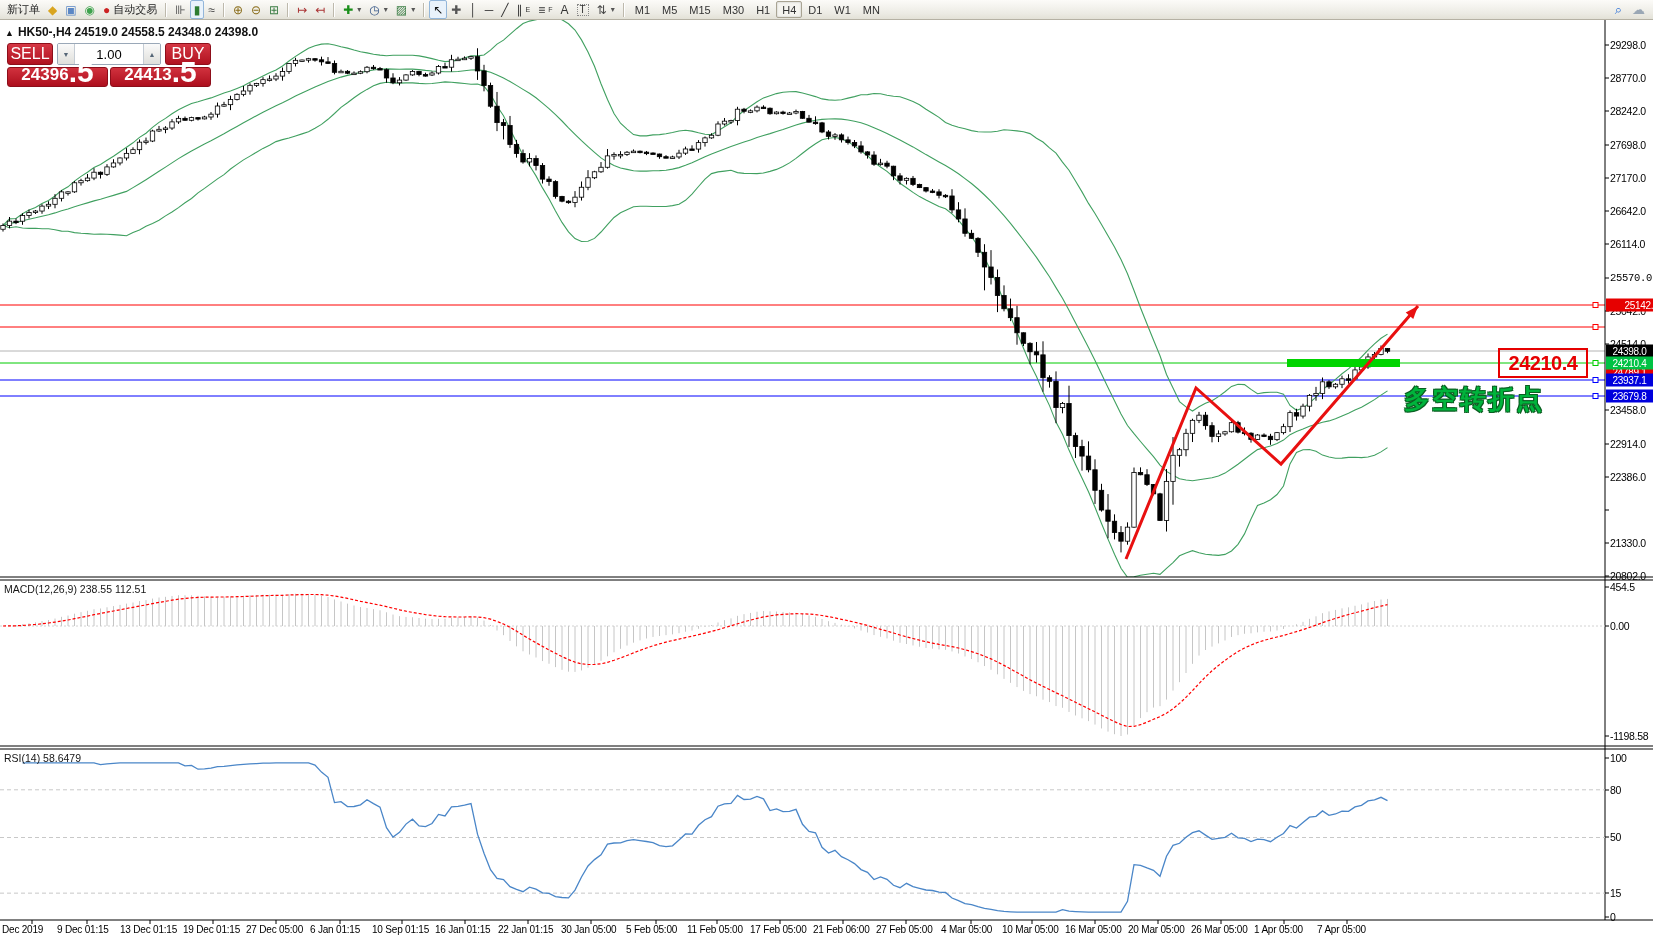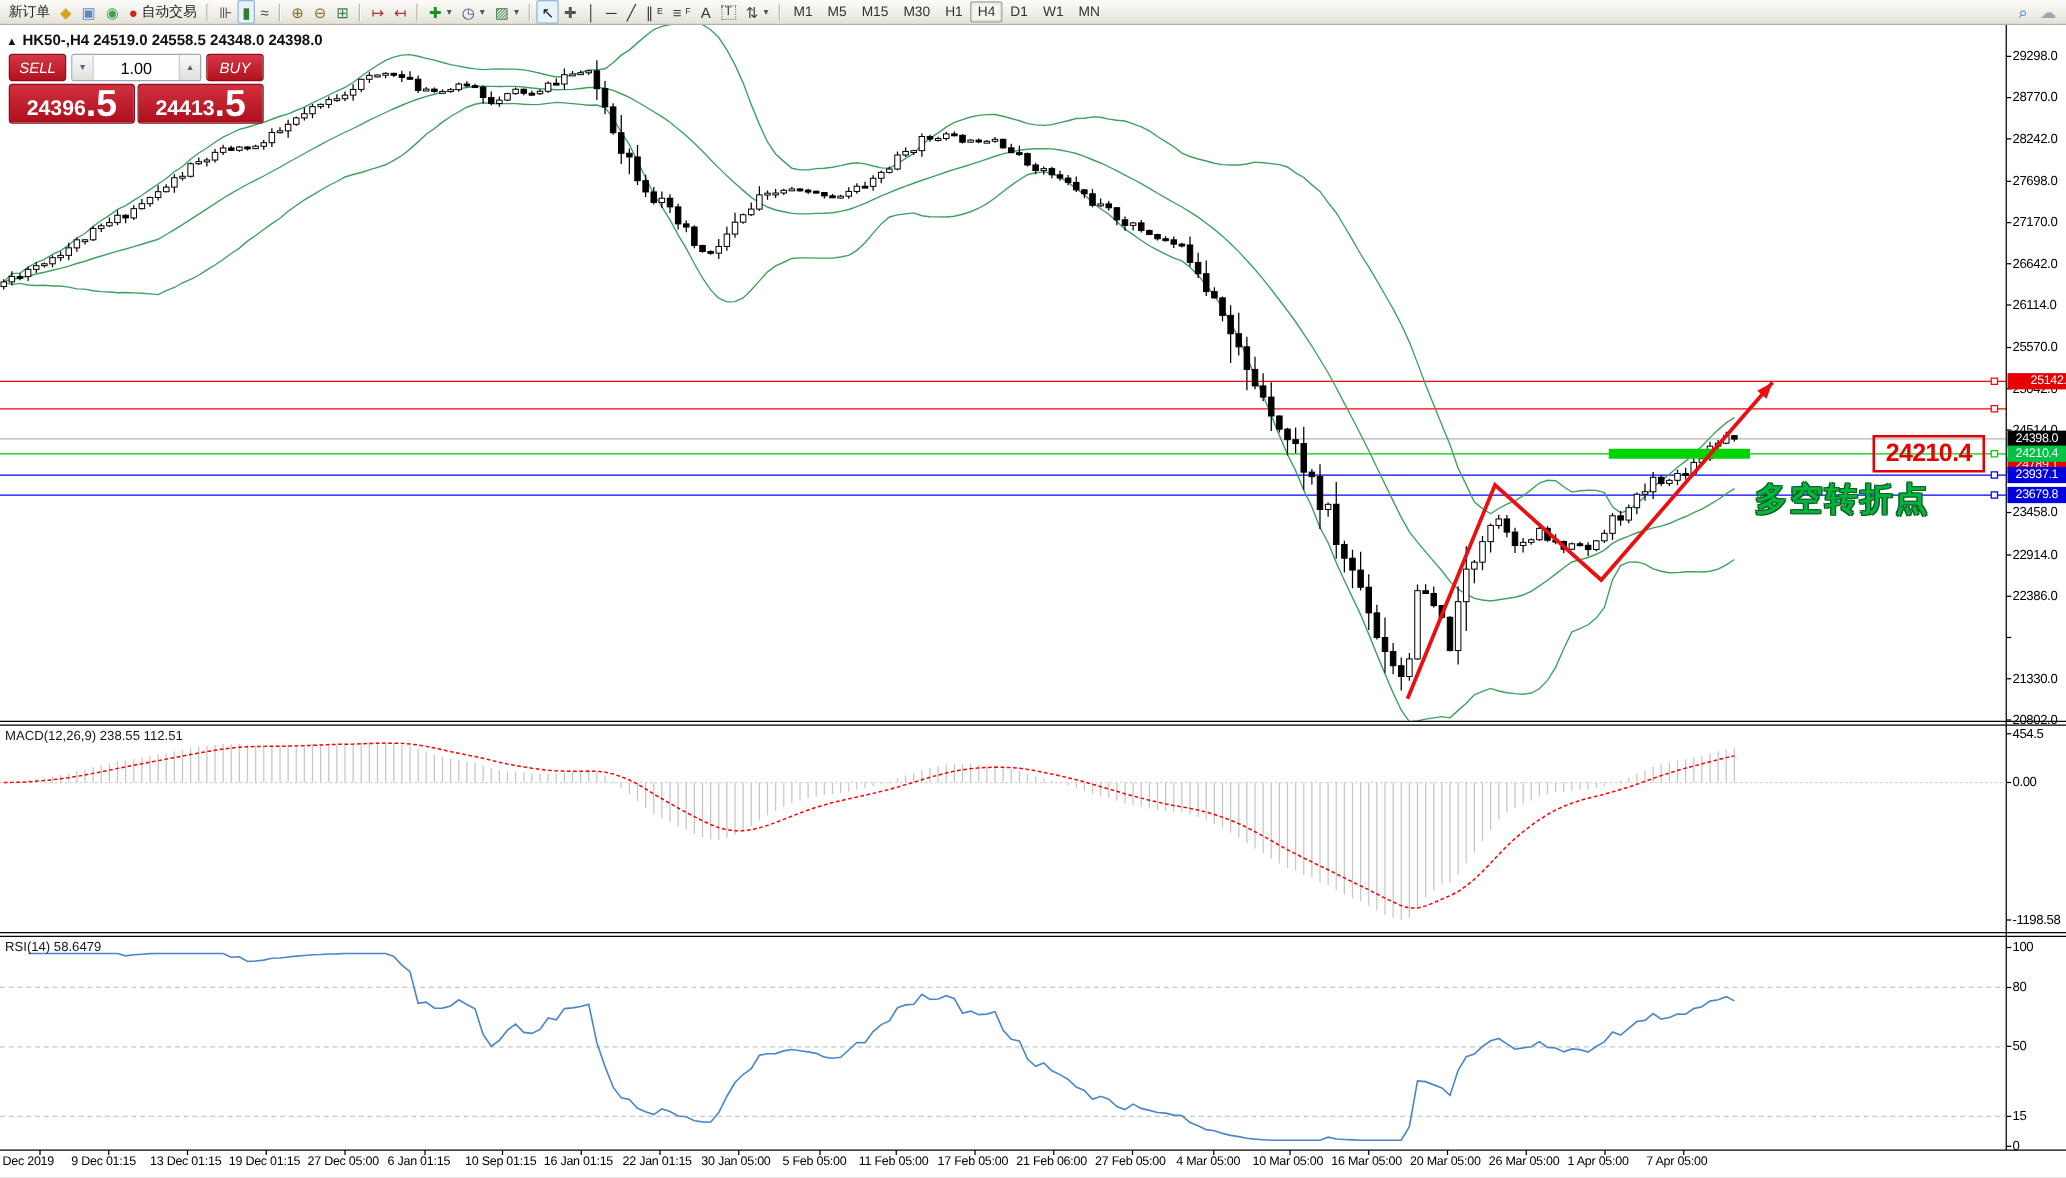--- a/index.html
+++ b/index.html
@@ -29,7 +29,7 @@
   .trade-widget{position:absolute;left:7px;top:23px;width:204px;z-index:4;}
   .tw-row1{display:flex;height:22px;gap:4px;}
   .tw-btn{background:linear-gradient(#d53744,#b01220);border:1px solid #8d0e1a;border-radius:3px;color:#fff;
-    font-size:12px;display:flex;align-items:center;justify-content:center;font-style:italic;}
+    font-size:16px;display:flex;align-items:center;justify-content:center;}
   .tw-sell{width:44px;} .tw-buy{width:44px;}
   .tw-vol{flex:1;display:flex;border:1px solid #9aa8b8;border-radius:2px;background:#fff;overflow:hidden;}
   .tw-spin{width:16px;background:linear-gradient(#fafafa,#dfdfdb);border:0;color:#567;font-size:7px;

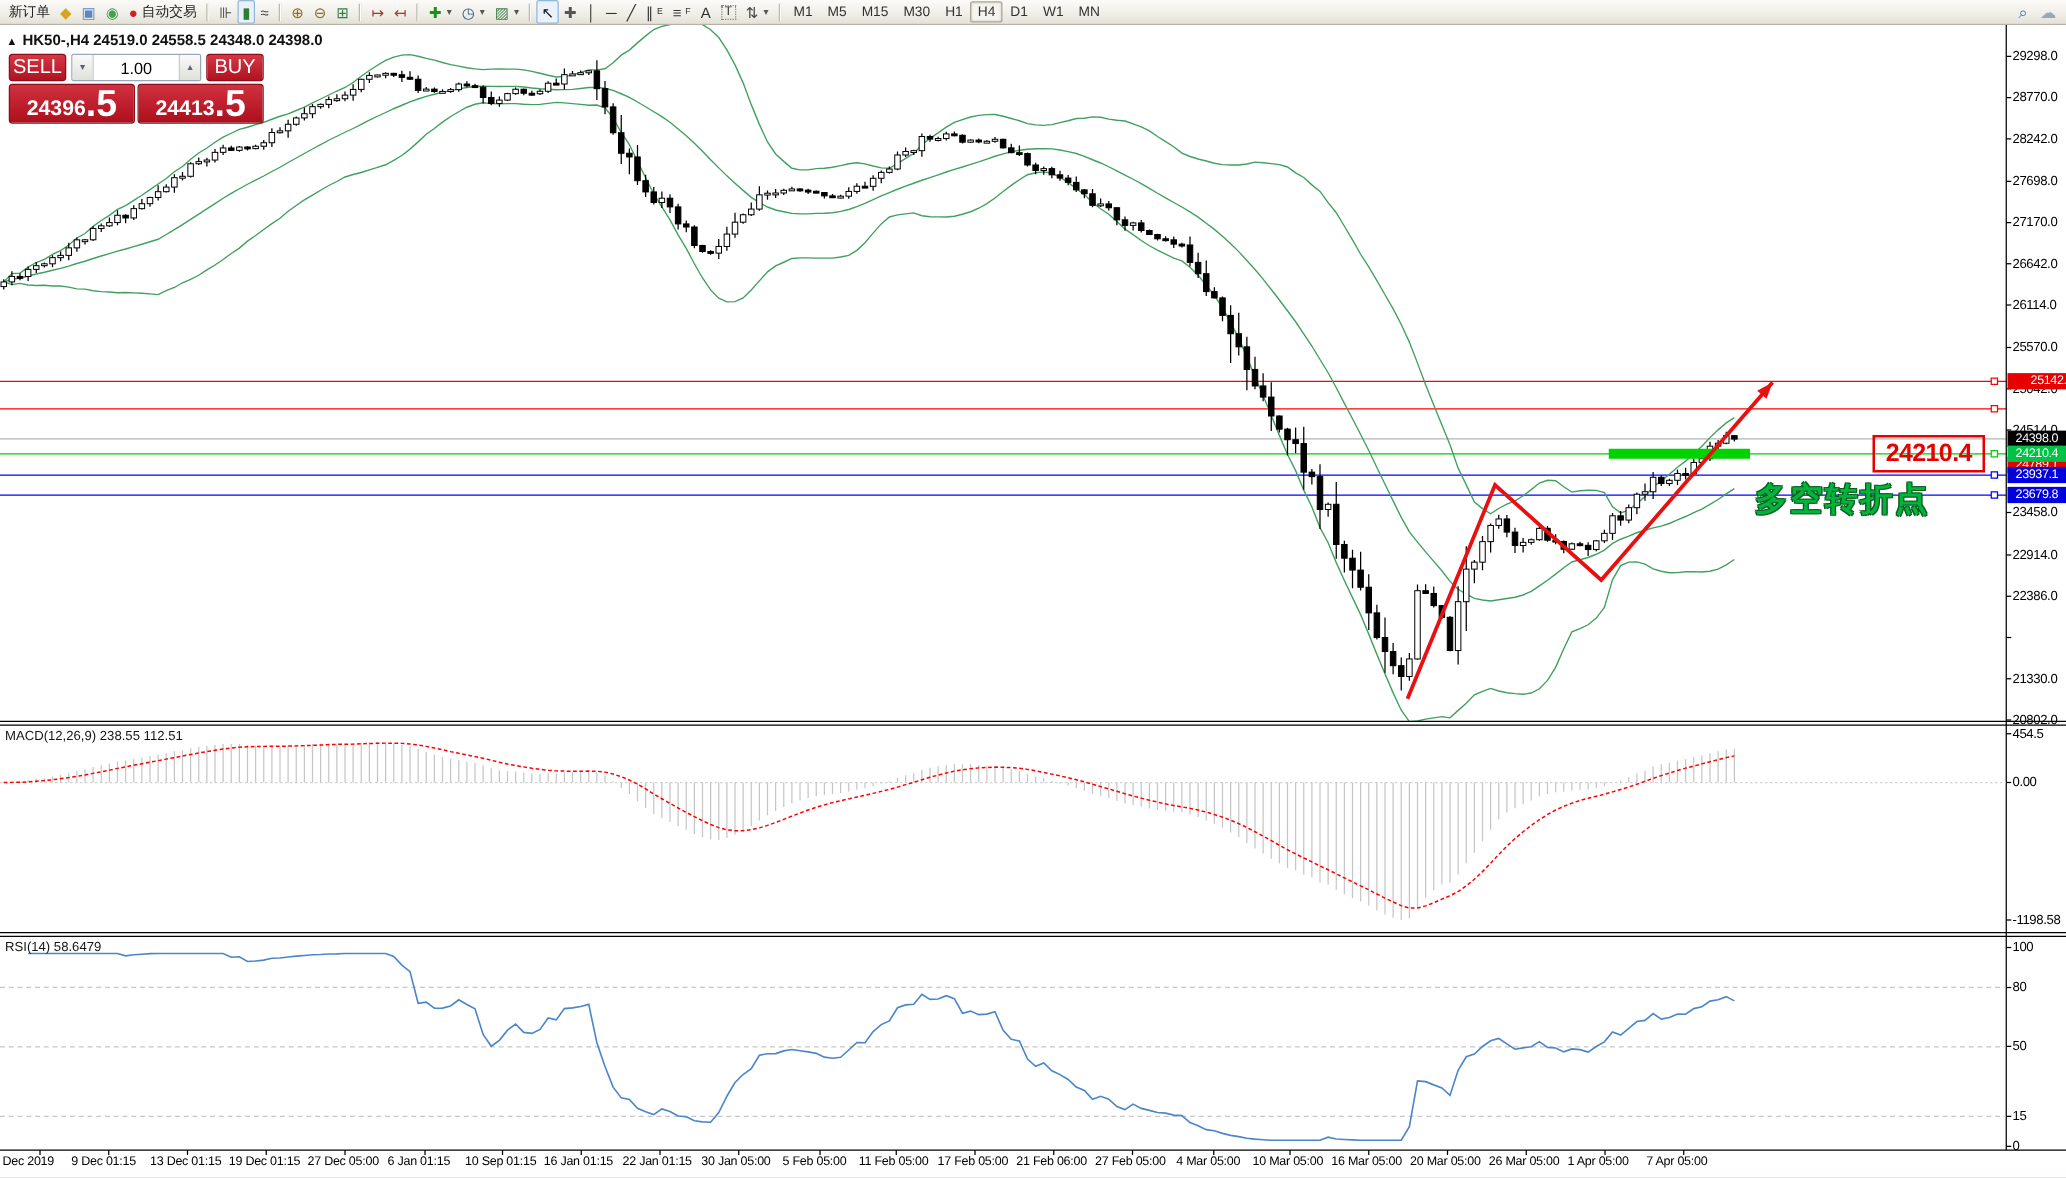--- a/index.html
+++ b/index.html
@@ -36,7 +36,7 @@
     display:flex;align-items:center;justify-content:center;}
   .tw-spin.left{border-right:1px solid #c5ccd4;} .tw-spin.right{border-left:1px solid #c5ccd4;}
   .tw-vol-val{flex:1;display:flex;align-items:center;justify-content:center;font-size:13px;color:#000;}
-  .tw-row2{display:flex;margin-top:2px;gap:2px;height:32px;}
+  .tw-row2{display:flex;margin-top:2px;gap:2px;height:20px;}
   .tw-price{flex:1;background:linear-gradient(#d1313e,#ad0f1d);border:1px solid #8d0e1a;border-radius:3px;
     color:#fff;display:flex;align-items:flex-end;justify-content:center;padding-bottom:3px;}
   .tw-price .main{font-size:17px;font-weight:bold;line-height:1;}

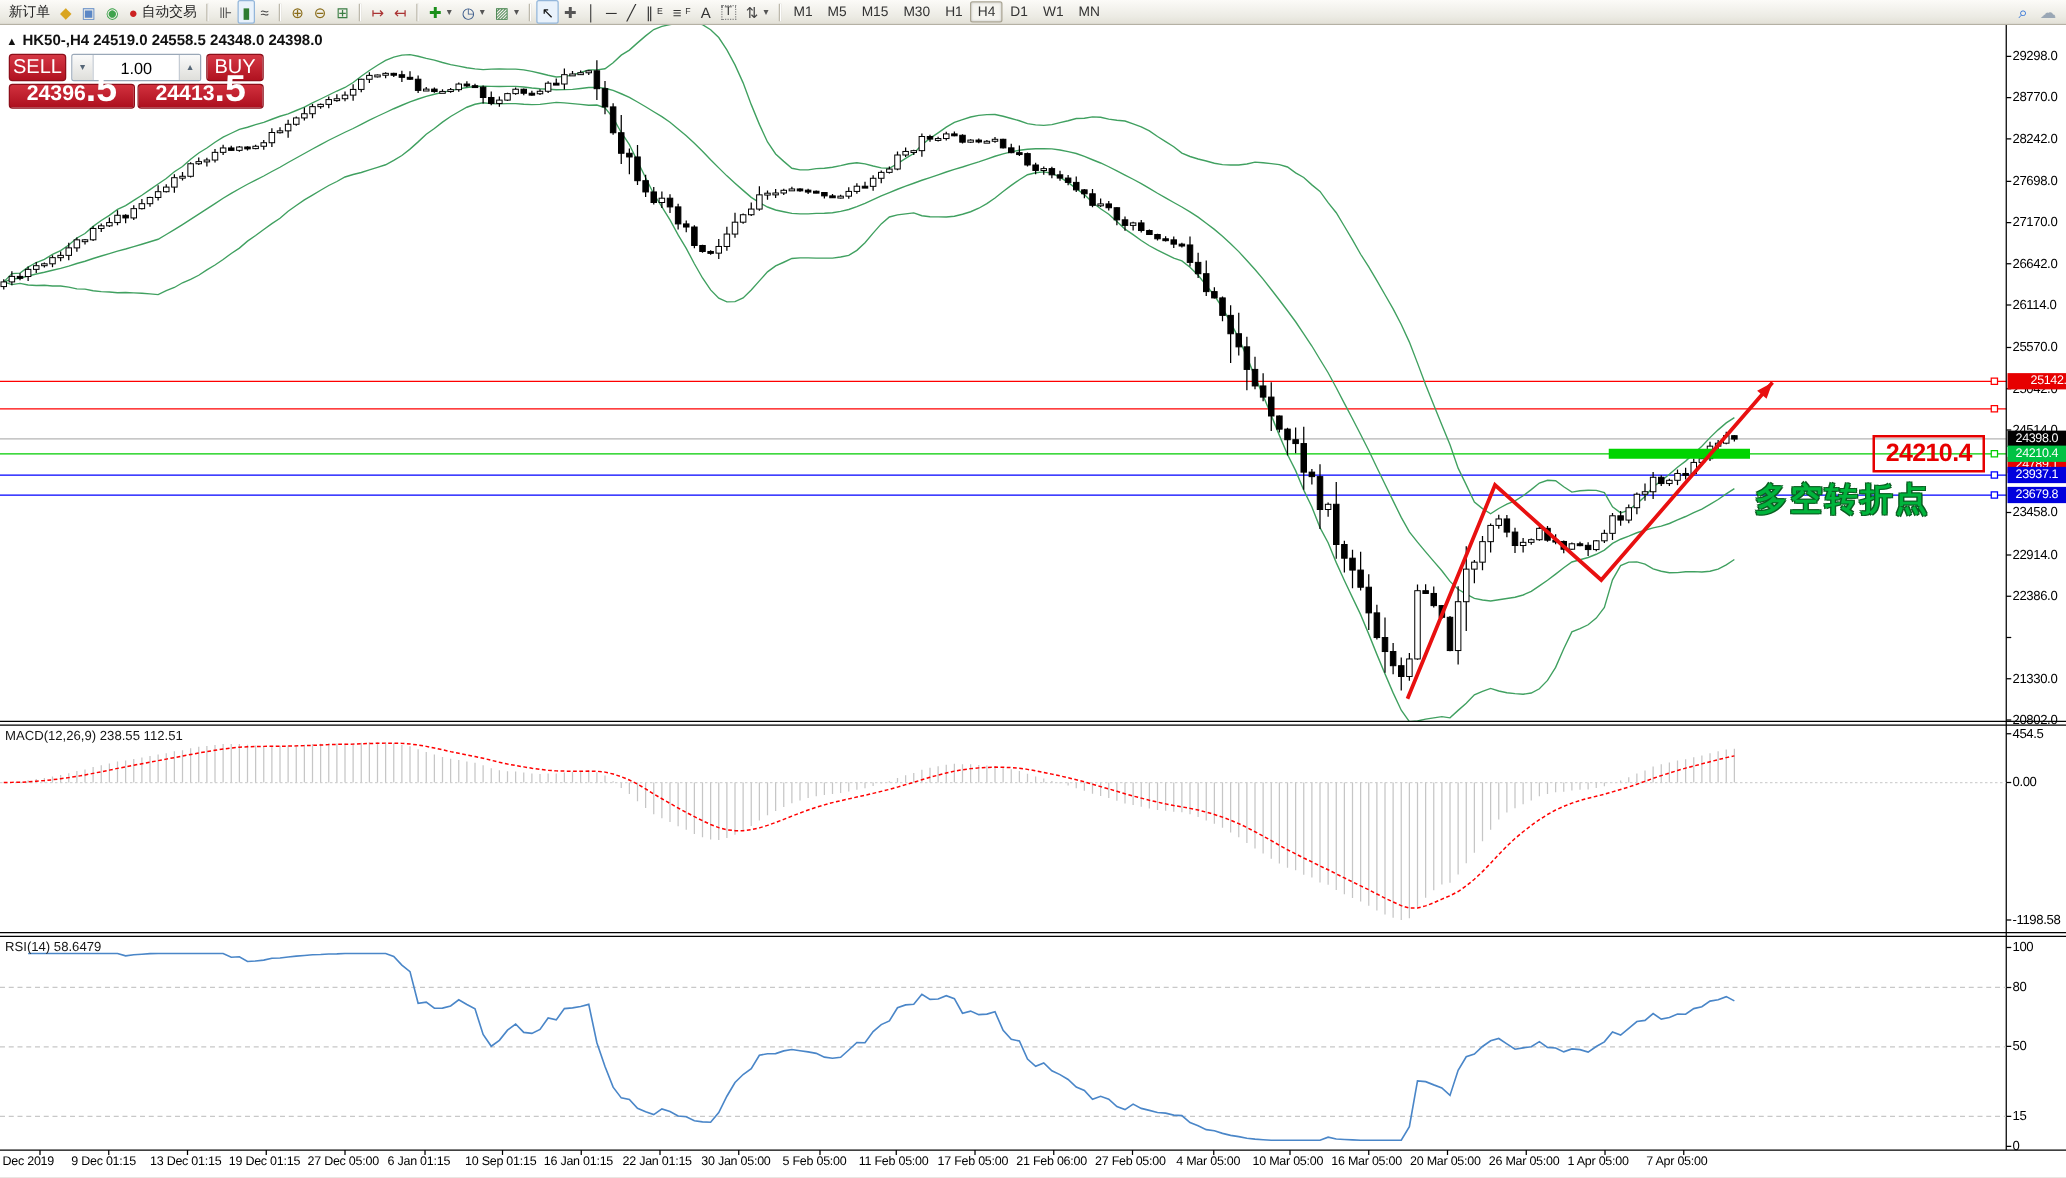--- a/index.html
+++ b/index.html
@@ -951,7 +951,7 @@
         <div class="ylab" style="top: 158px;">27170.0</div>
         <div class="ylab" style="top: 191px;">26642.0</div>
         <div class="ylab" style="top: 224px;">26114.0</div>
-        <div class="ylab" style="top: 258px;">25570.0</div>
+        <div class="ylab" style="top: 258px; font-family: Liberation Mono, monospace;">25570.0</div>
         <div class="ylab" style="top: 291px;">25042.0</div>
         <div class="ylab" style="top: 324px;">24514.0</div>
         <div class="ylab" style="top: 390px;">23458.0</div>

